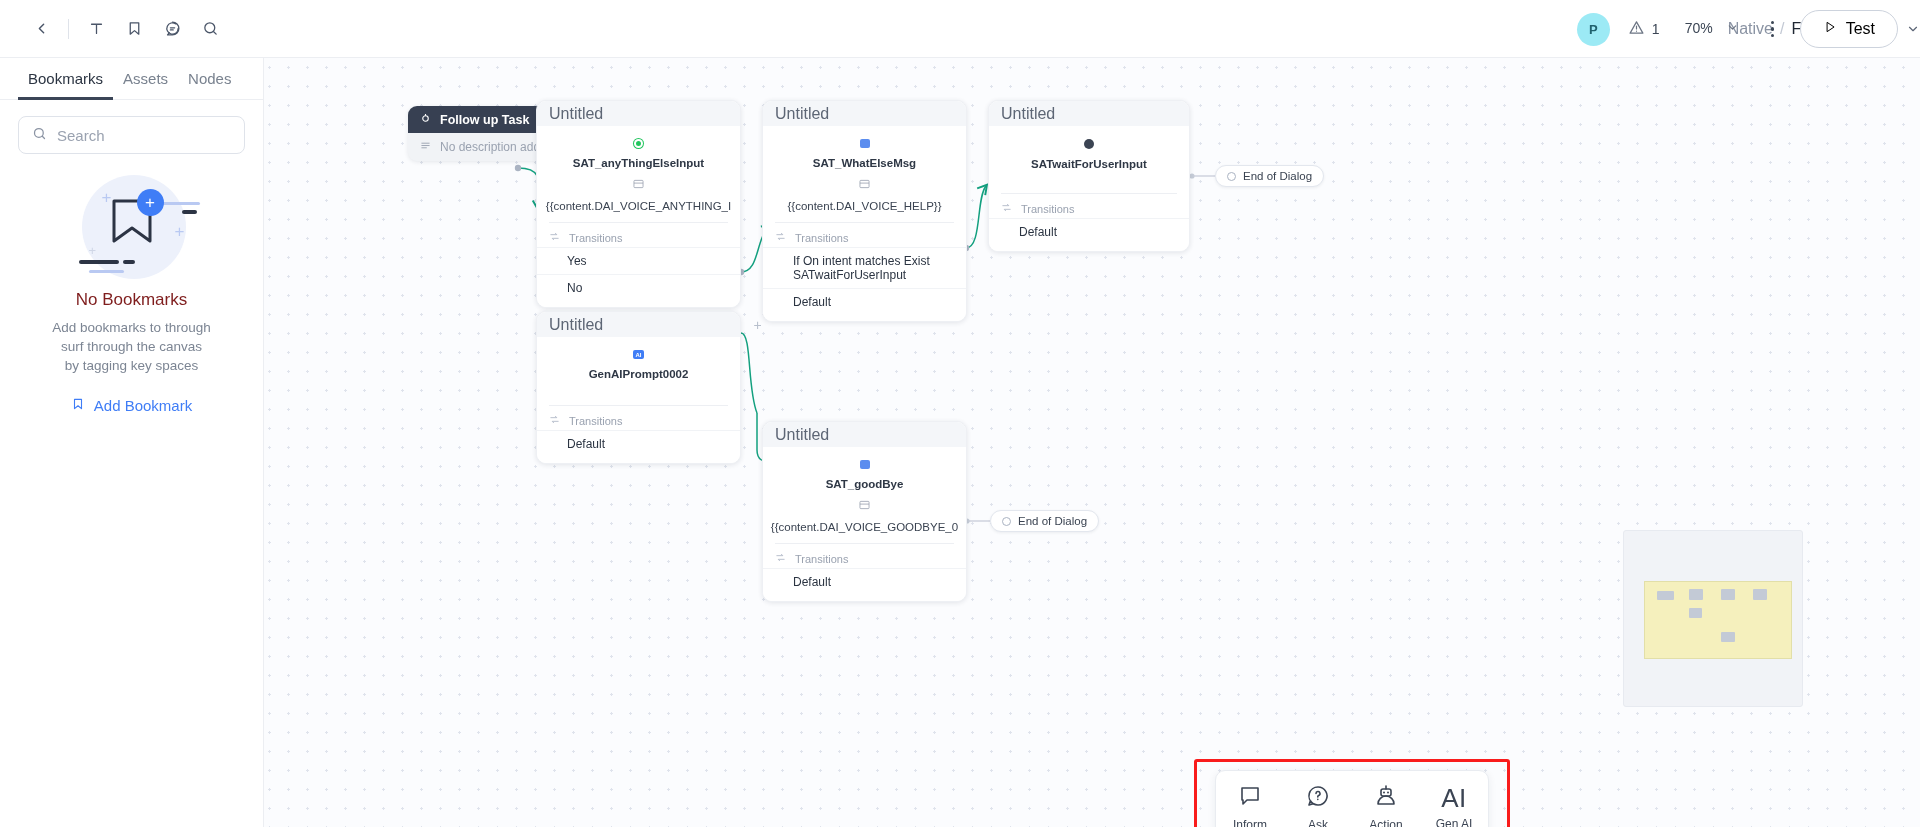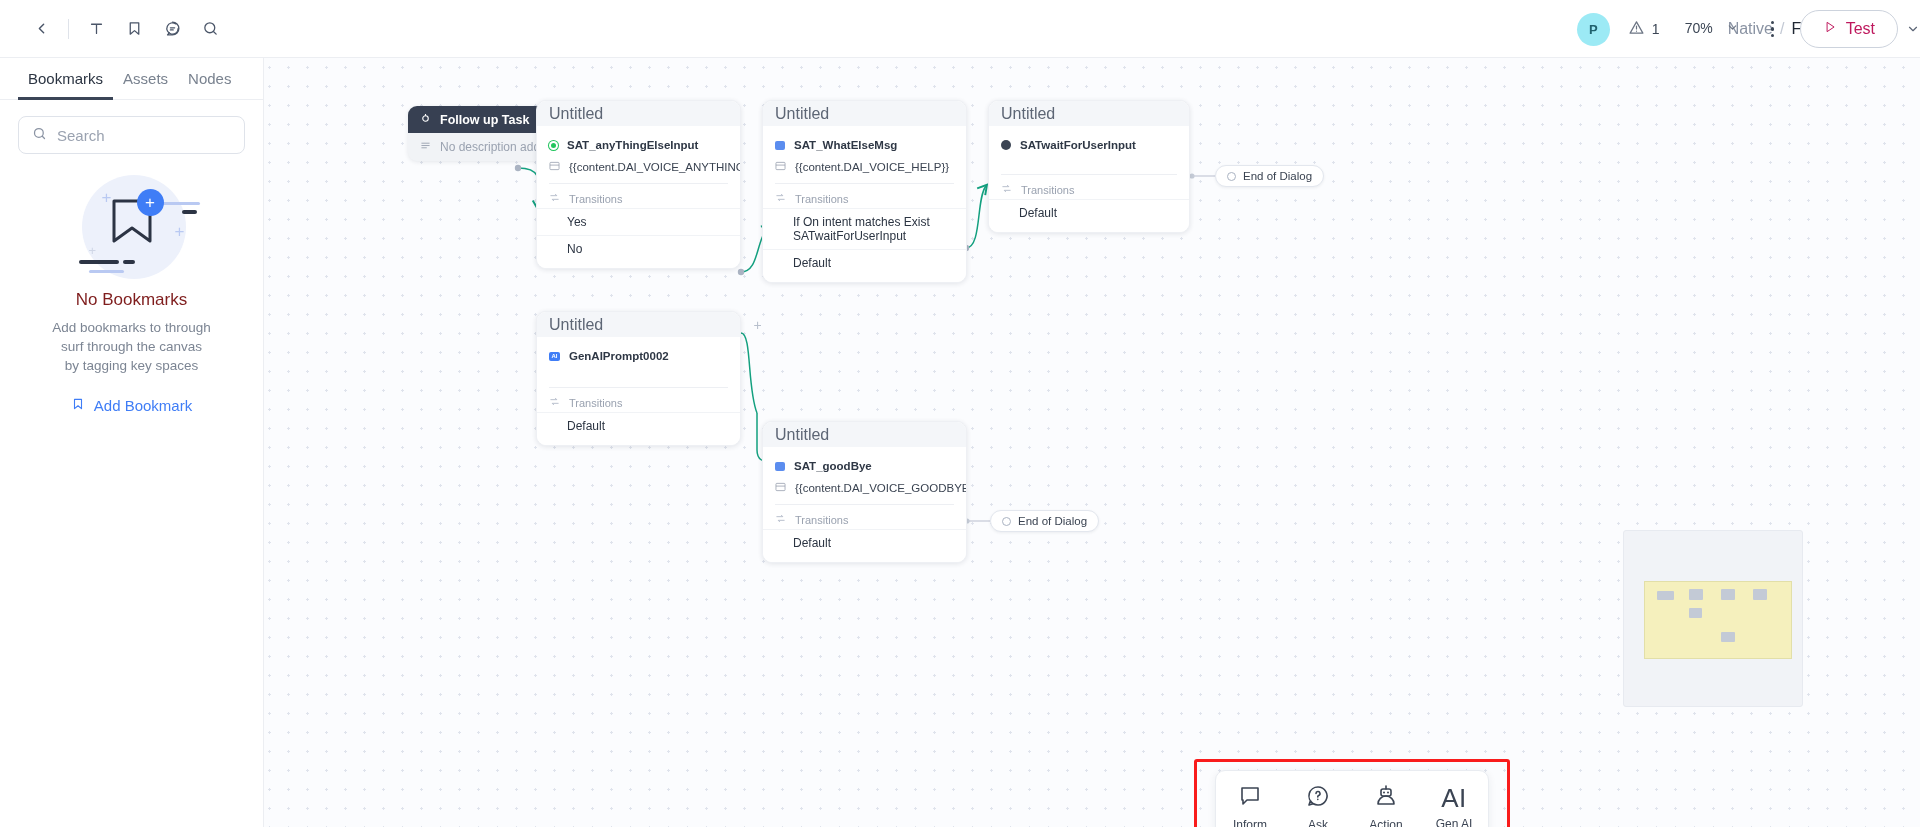--- a/index.html
+++ b/index.html
@@ -59,7 +59,7 @@
     display: flex; align-items: center; gap: 9px;
     height: 38px; padding: 0 22px; border: 1px solid #cdd3dd;
     border-radius: 19px; background: #fff; cursor: pointer;
-    font-size: 16px; color: #be185d;
+    font-size: 16px; color: #000000;
   }
 
   

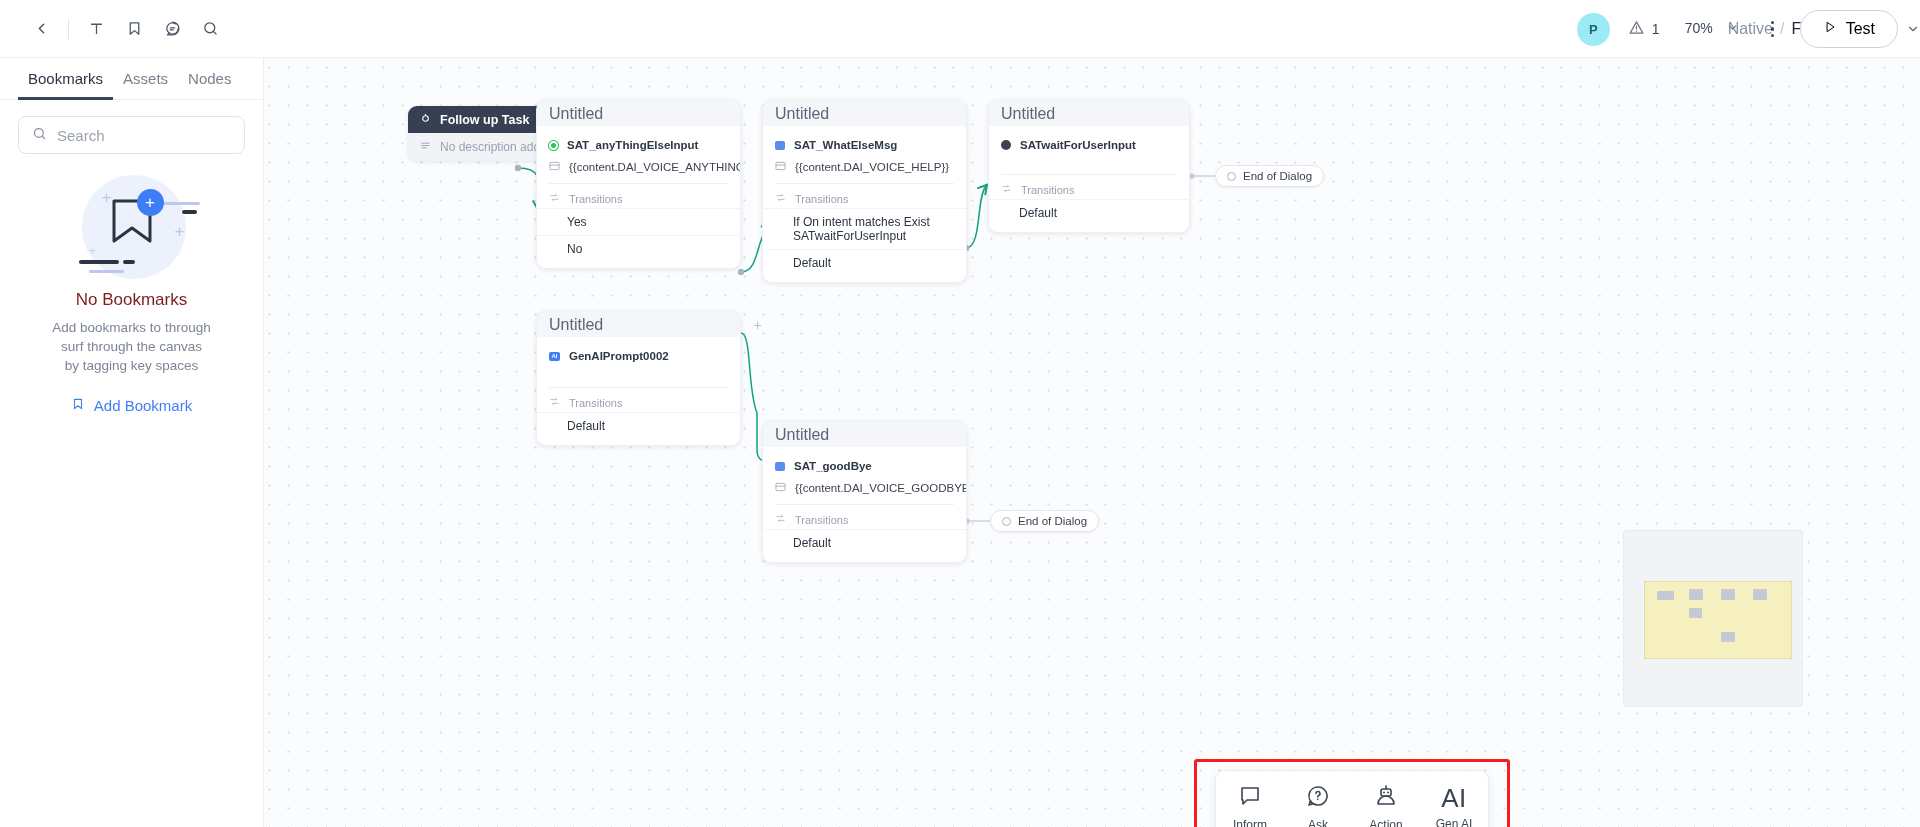--- a/index.html
+++ b/index.html
@@ -163,7 +163,7 @@
   .row {
     display: flex; align-items: center; gap: 9px;
     padding: 5px 12px; font-size: 11.5px; color: #2b3442;
-    white-space: nowrap; overflow: hidden;
+    white-space: nowrap; overflow: hidden; flex-direction: column;
   }
   .row.title { font-weight: bold; color: #2e3745; }
   .row.muted { color: #3a4351; }

